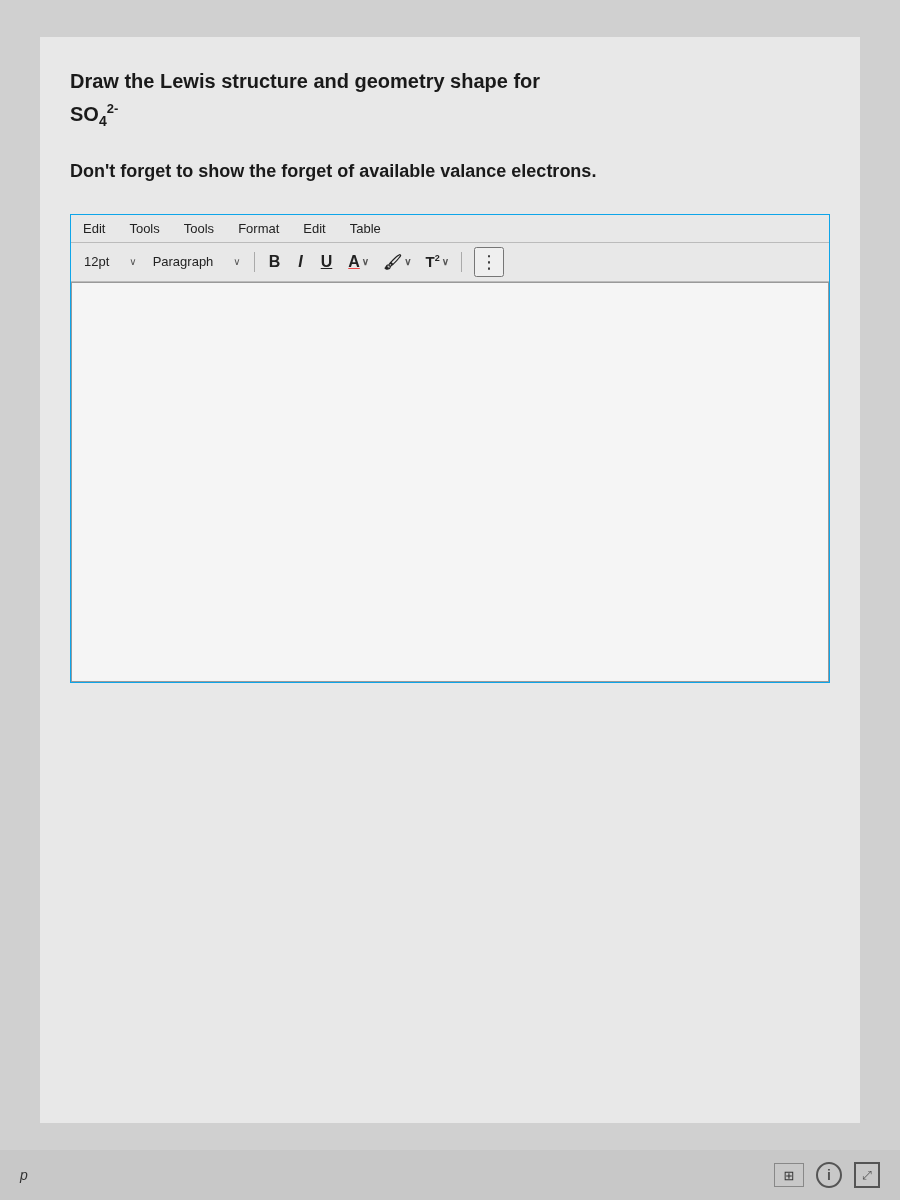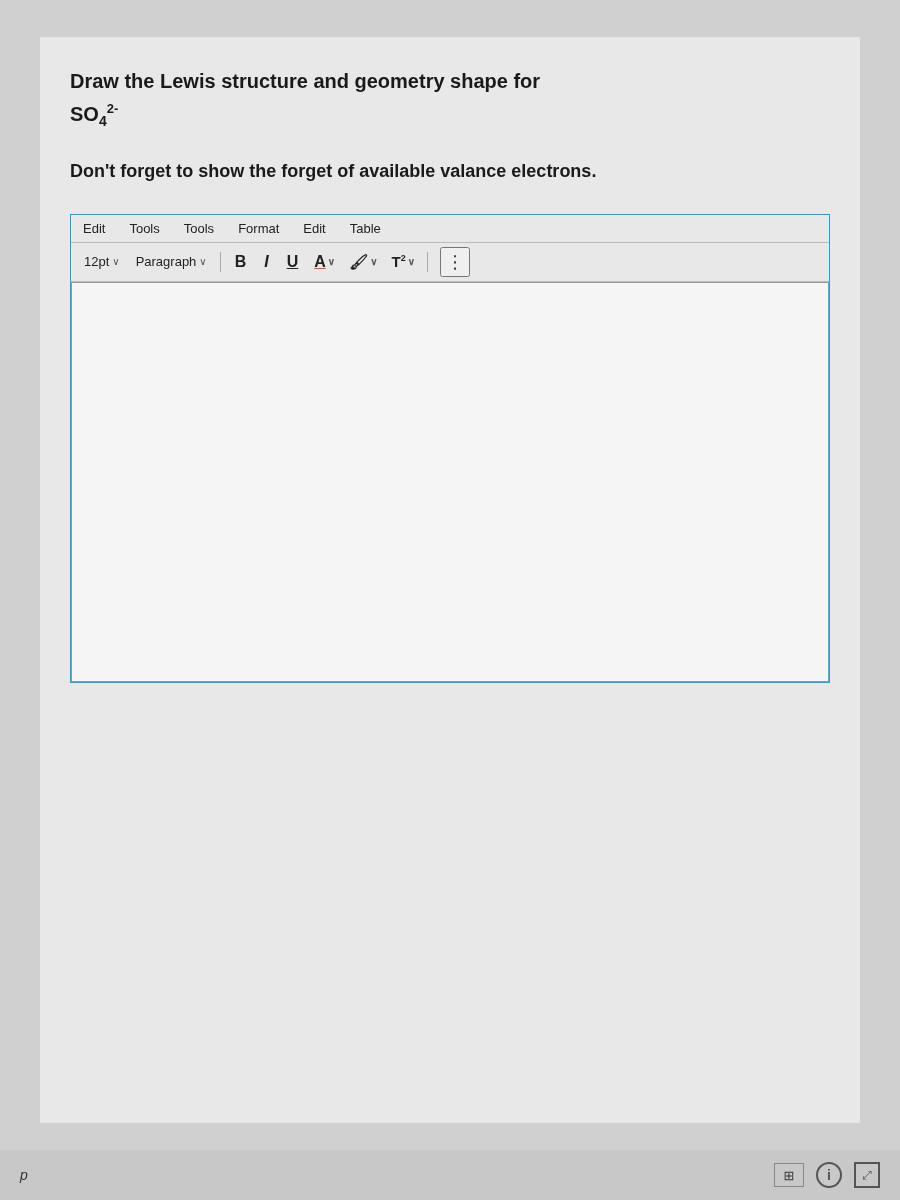--- a/index.html
+++ b/index.html
@@ -109,7 +109,7 @@
     .toolbar-dropdown {
       display: flex;
       align-items: center;
-      gap: 3px;
+      gap: 20px;
       font-size: 13px;
       color: #222;
       cursor: pointer;

